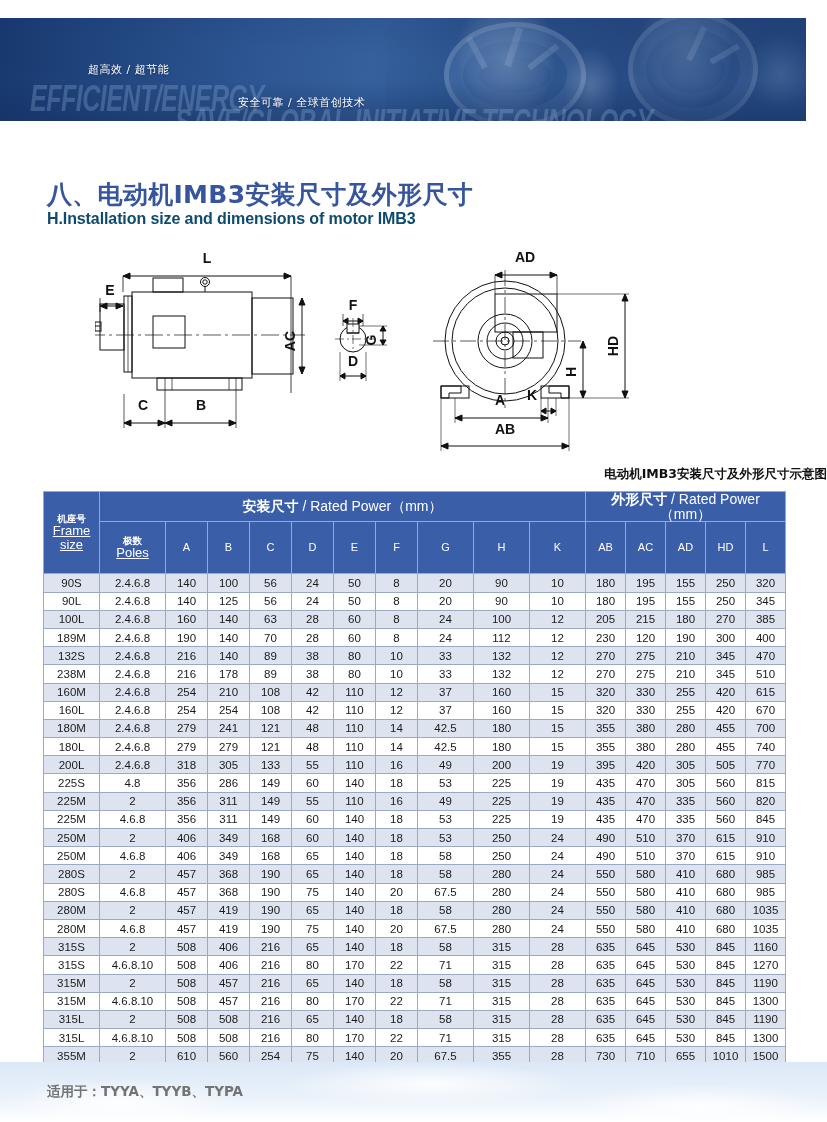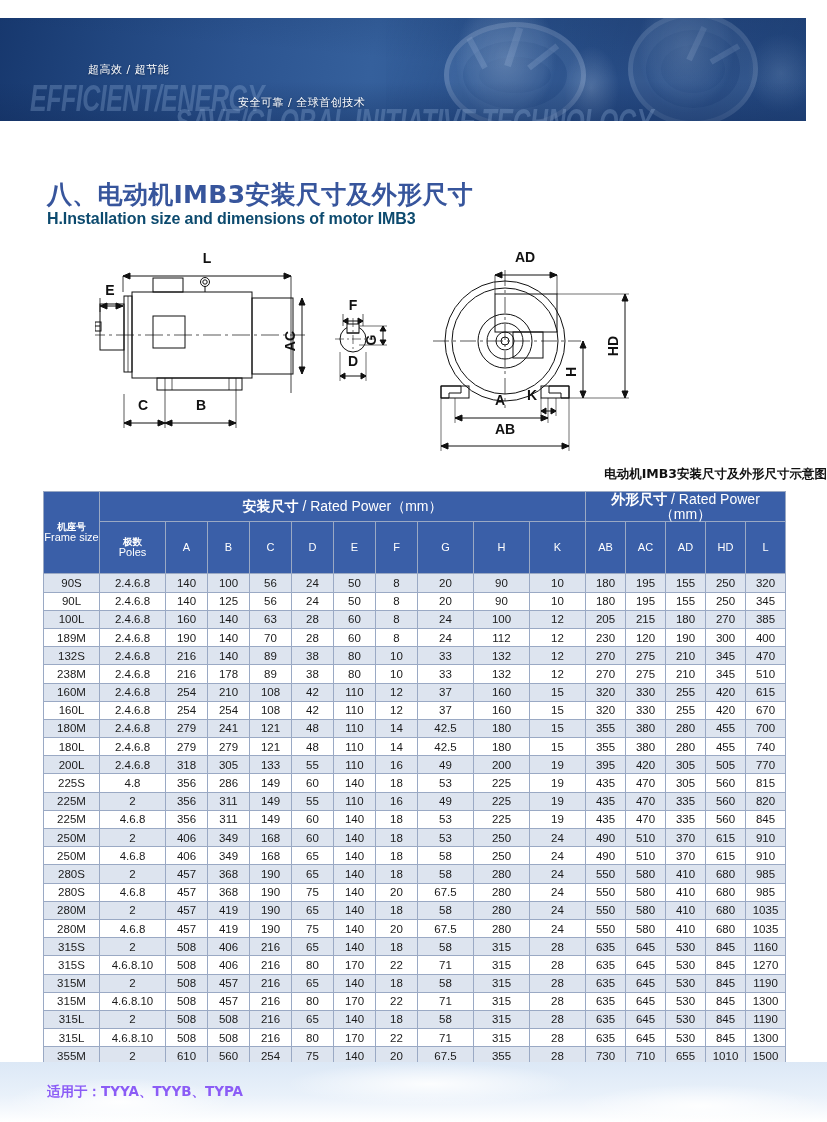--- a/index.html
+++ b/index.html
@@ -180,7 +180,7 @@
   th.sub { height: 25px; font-size: 11px; }
   th.stack { height: 52px; font-size: 10px; }
   th.stack .l1 { display:block; font-family:"DejaVu Sans", sans-serif; font-weight:bold; font-size:9.5px;}
-  th.stack .l2 { display:block; font-size:11px; }
+  th.stack .l2 { display:block; font-size:13px;text-decoration:underline; }
 
   tbody td { height: 18.2px; font-size: 11.5px; }
   tbody tr:nth-child(odd)  td { background: #dde4ef; }

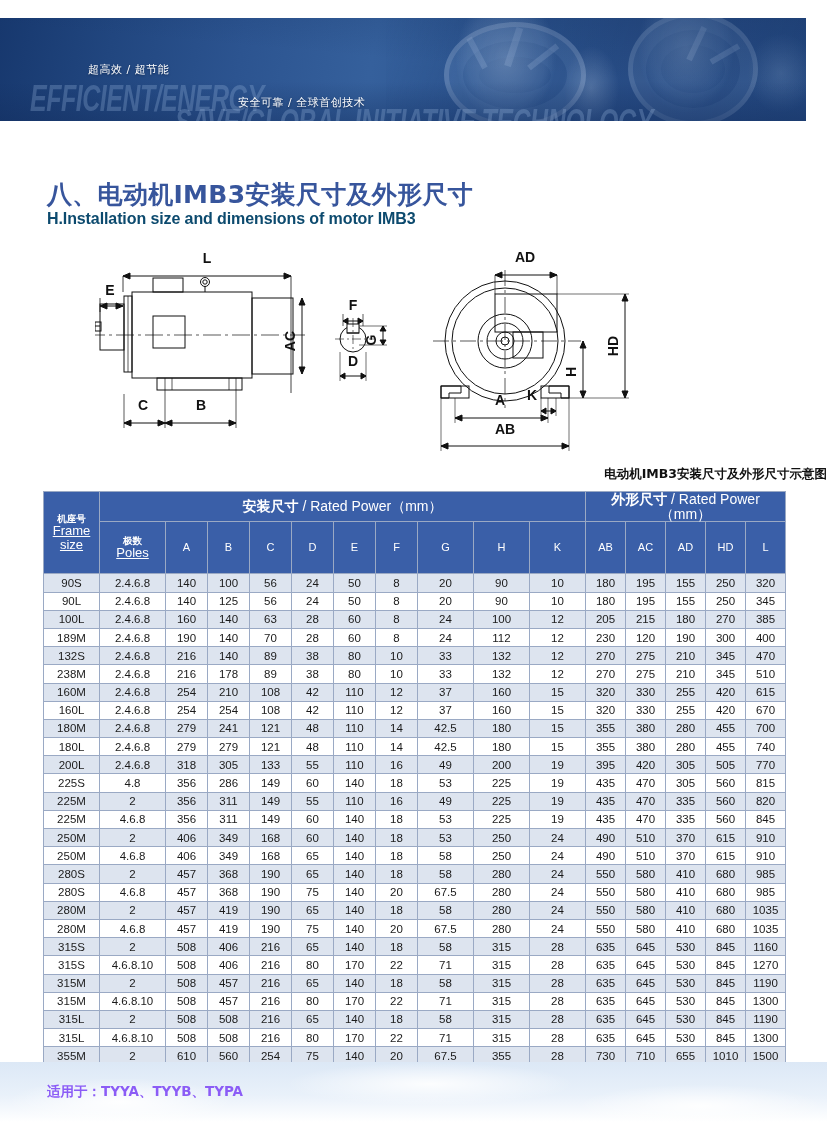--- a/index.html
+++ b/index.html
@@ -202,7 +202,7 @@
     left: 47px; top: 1083px;
     font-size: 13.5px;
     font-weight: bold;
-    color: #8b5cf6;
+    color: #737373;
     white-space: nowrap;
     font-family: "DejaVu Sans", "Liberation Sans", sans-serif;
   }

